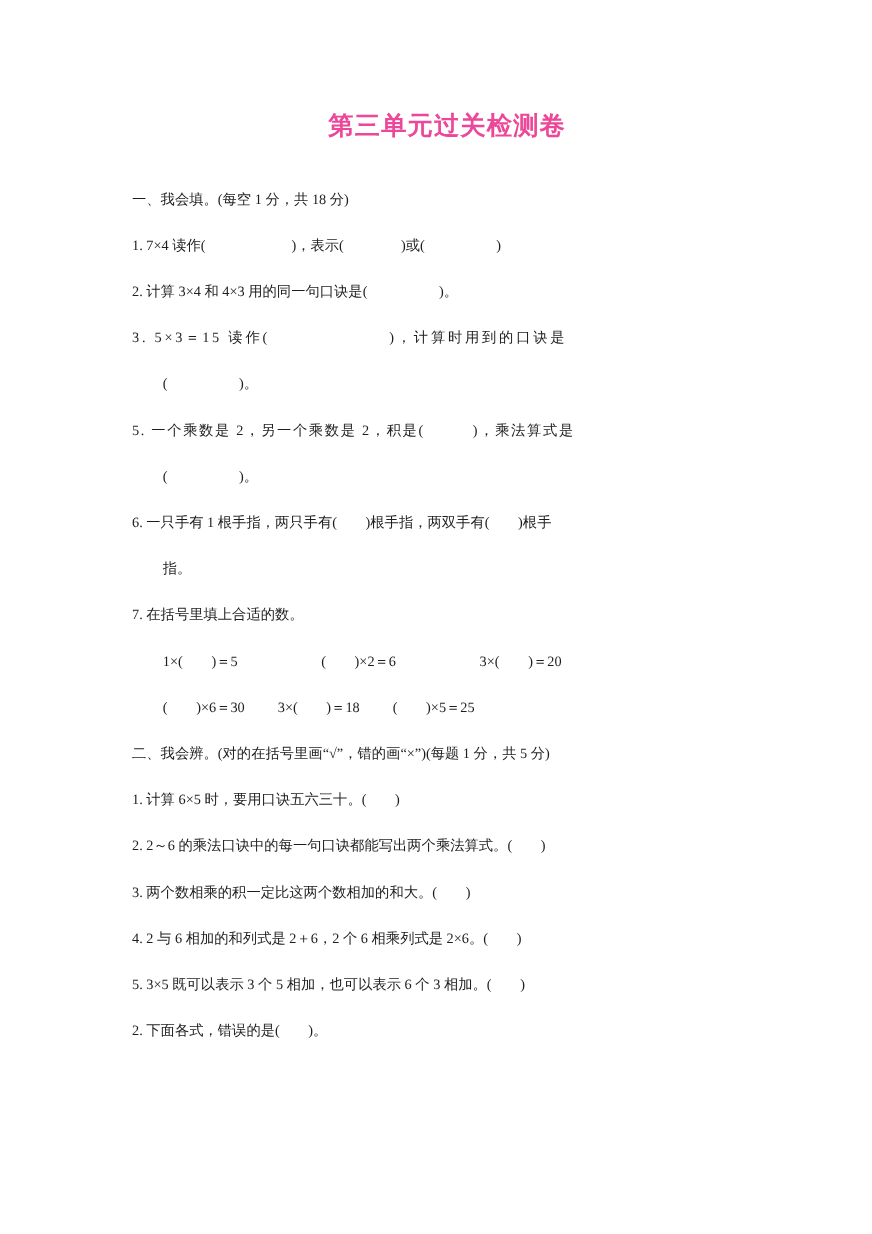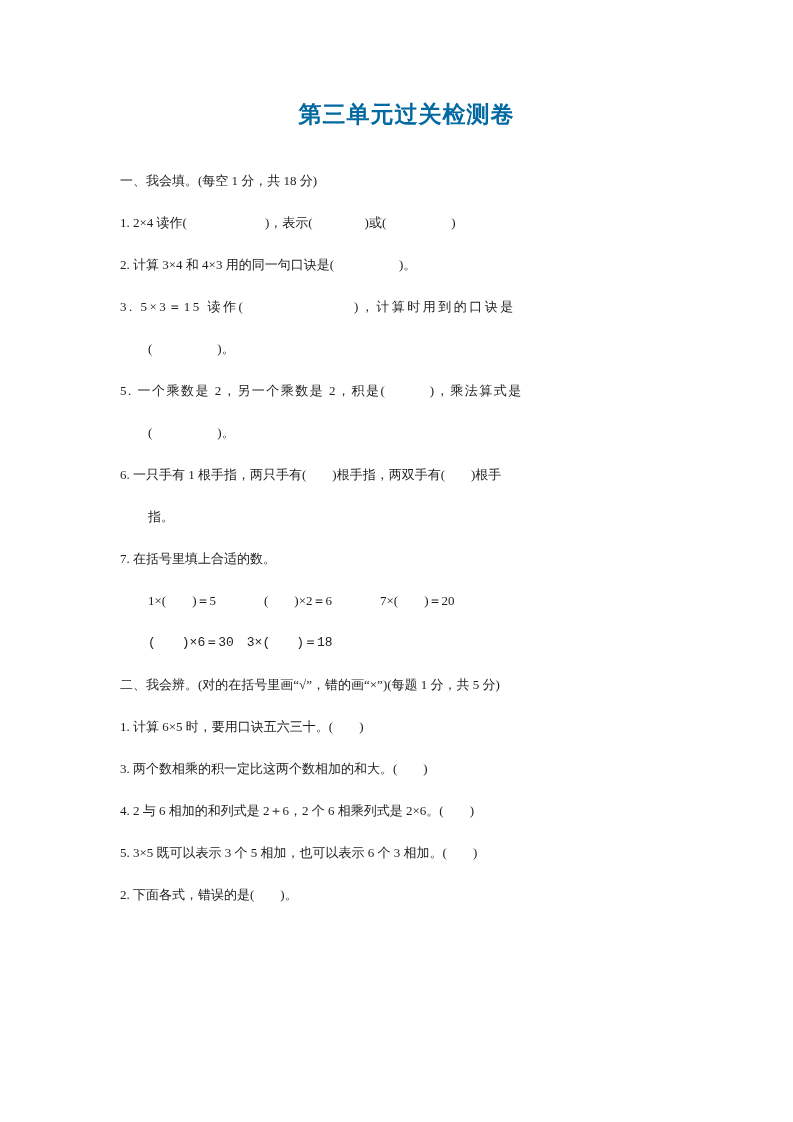--- a/index.html
+++ b/index.html
@@ -29,7 +29,7 @@
     text-align: center;
     margin: 0 0 34px 0;
     letter-spacing: 1px;
-    color: #0369a1;
+    color: #ec4899;
   }
   .line {
     font-size: 13px;

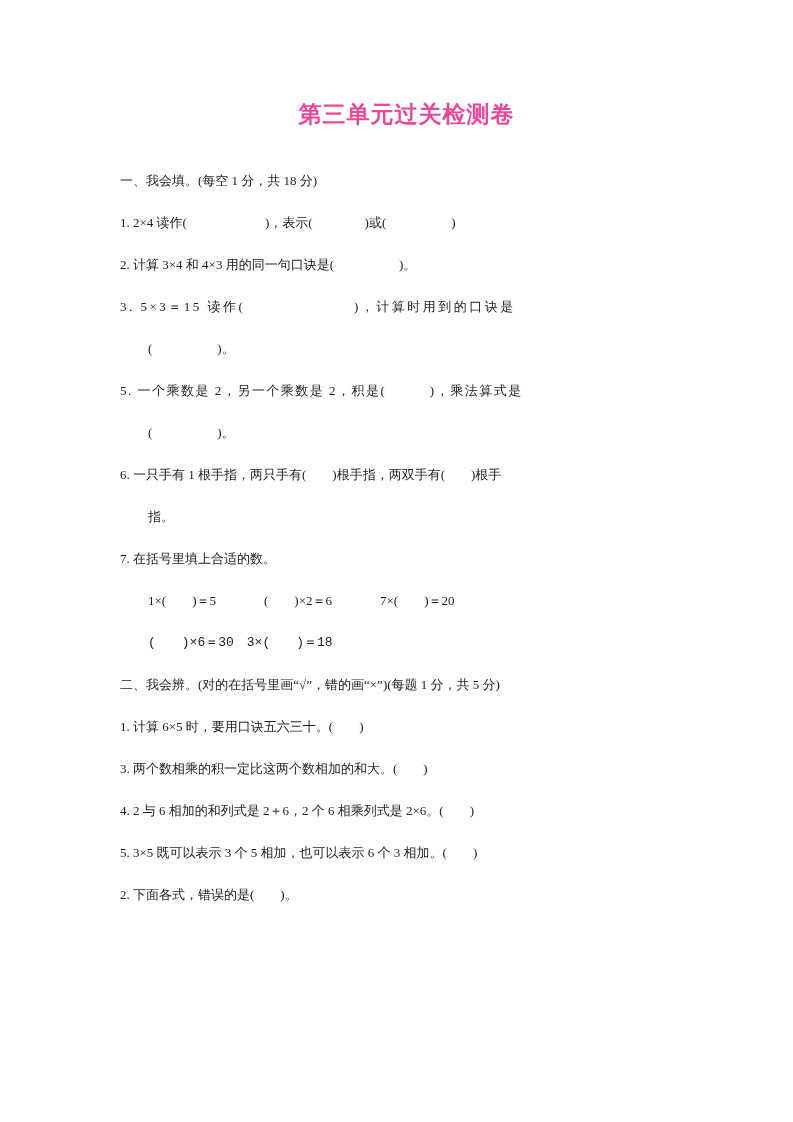--- a/index.html
+++ b/index.html
@@ -52,7 +52,7 @@
   <h1 class="title">第三单元过关检测卷</h1>
 
   <div class="line">一、我会填。(每空 1 分，共 18 分)</div>
-  <div class="line">1. 2×4 读作(　　　　　　)，表示(　　　　)或(　　　　　)</div>
+  <div class="line">1. 7×4 读作(　　　　　　)，表示(　　　　)或(　　　　　)</div>
   <div class="line">2. 计算 3×4 和 4×3 用的同一句口诀是(　　　　　)。</div>
   <div class="line spread">3. 5×3＝15 读作(　　　　　　　)，计算时用到的口诀是</div>
   <div class="line indent">(　　　　　)。</div>

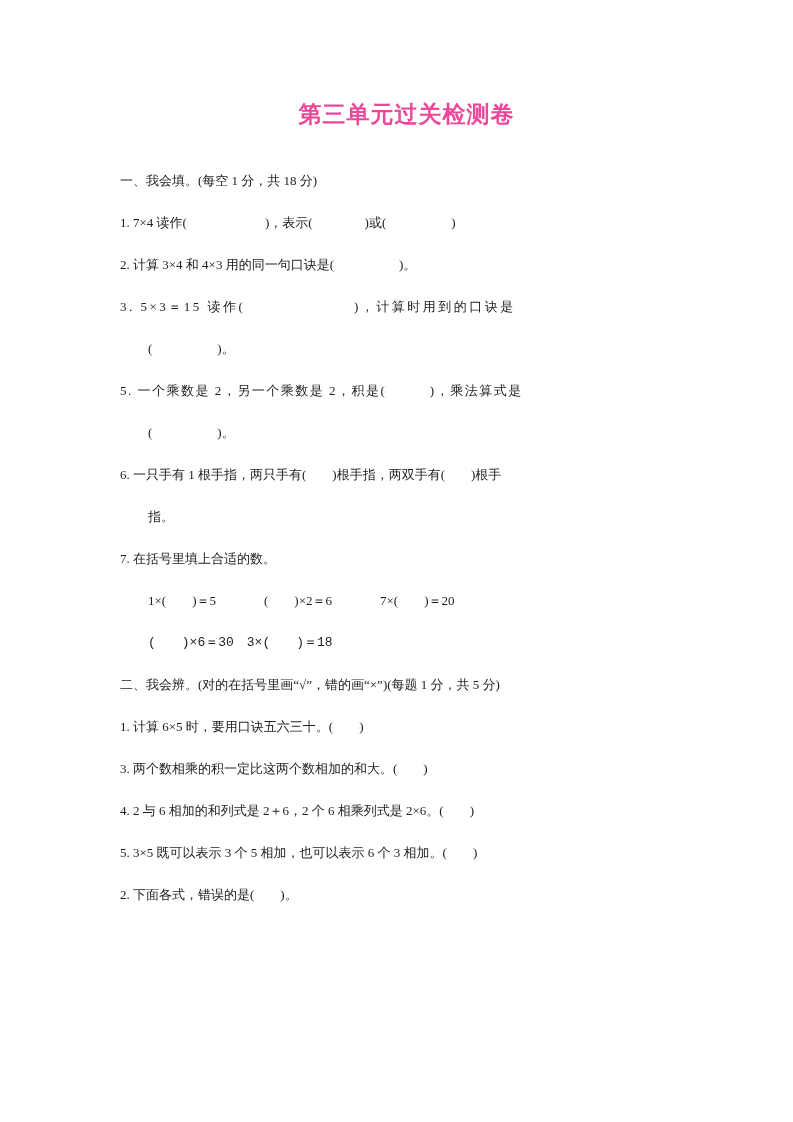--- a/index.html
+++ b/index.html
@@ -41,7 +41,7 @@
   .spread  { letter-spacing: 2.5px; }
   .spread2 { letter-spacing: 1.5px; }
   .eq-row { display: flex; }
-  .eq-row-wide  { gap: 48px; }
+  .eq-row-wide  { gap: 76px; }
   .eq-row-tight { gap: 13px; font-family: Liberation Mono, monospace; }
 </style>
 </head>

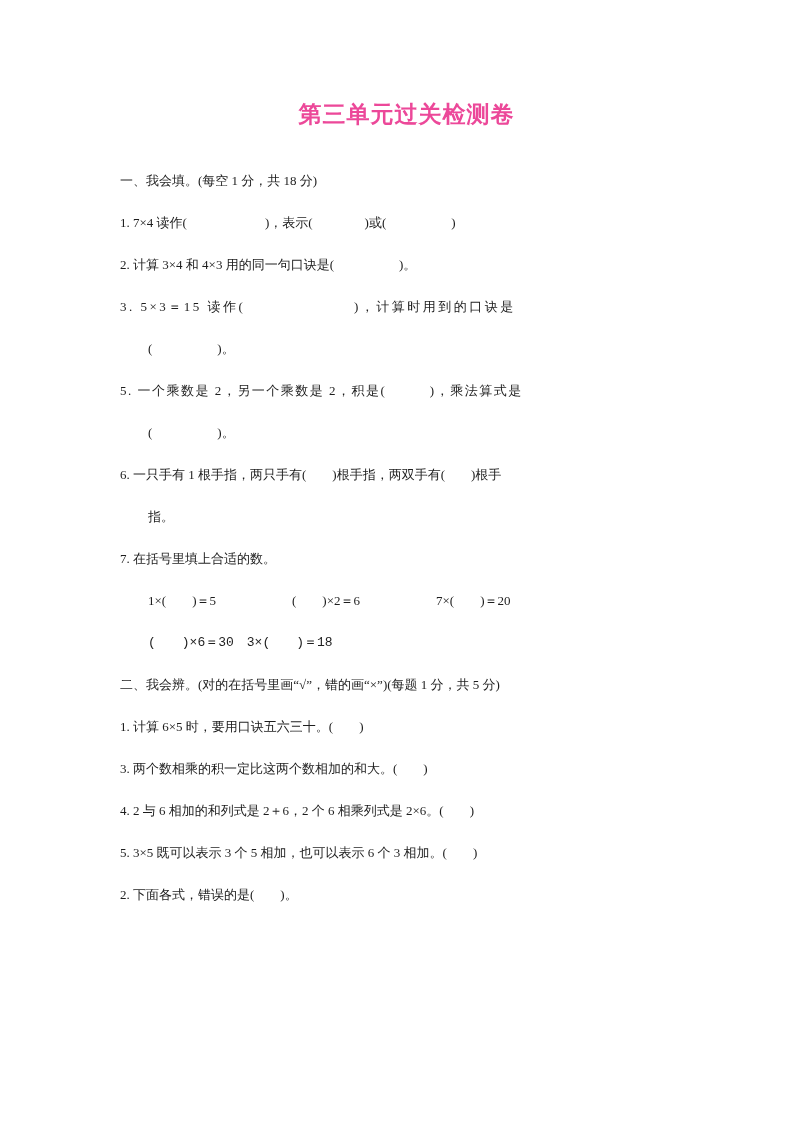--- a/index.html
+++ b/index.html
@@ -65,7 +65,7 @@
   <div class="line indent eq-row eq-row-wide">
     <span>1×(　　)＝5</span>
     <span>(　　)×2＝6</span>
-    <span>7×(　　)＝20</span>
+    <span>3×(　　)＝20</span>
   </div>
   <div class="line indent eq-row eq-row-tight">
     <span>(　　)×6＝30</span>

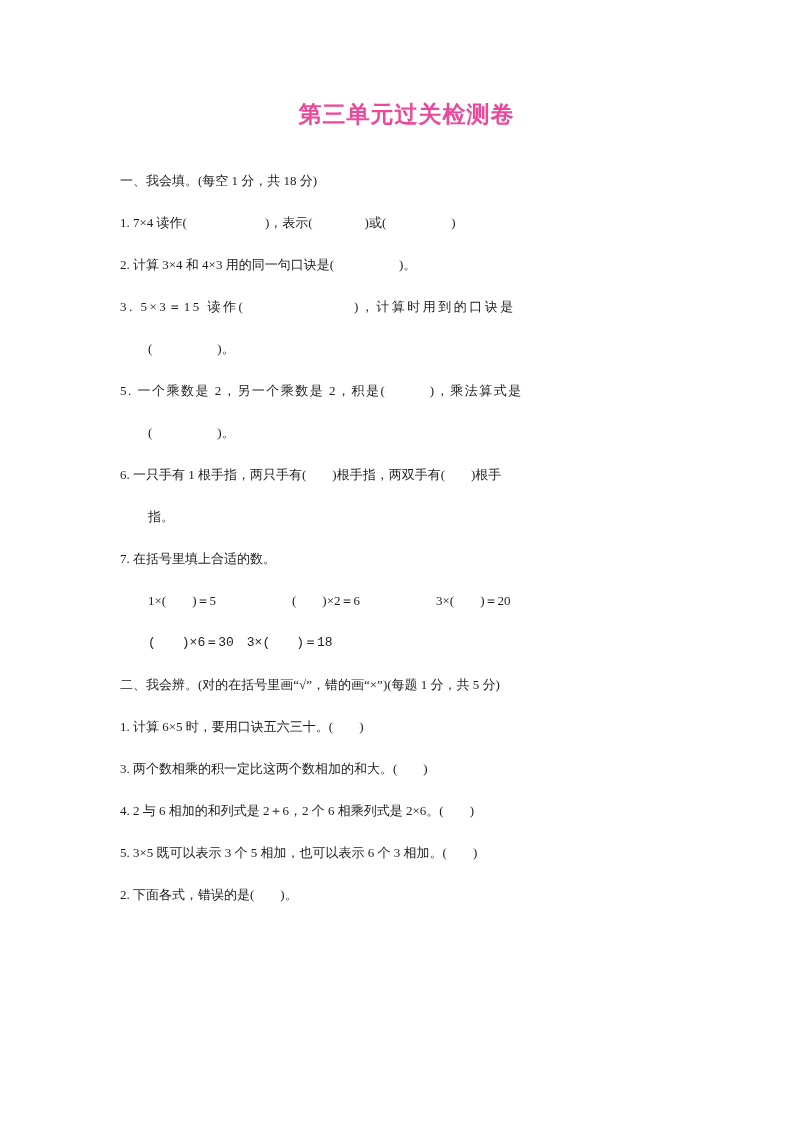--- a/index.html
+++ b/index.html
@@ -42,7 +42,7 @@
   .spread2 { letter-spacing: 1.5px; }
   .eq-row { display: flex; }
   .eq-row-wide  { gap: 76px; }
-  .eq-row-tight { gap: 13px; font-family: Liberation Mono, monospace; }
+  .eq-row-tight { gap: 30px; }
 </style>
 </head>
 <body>

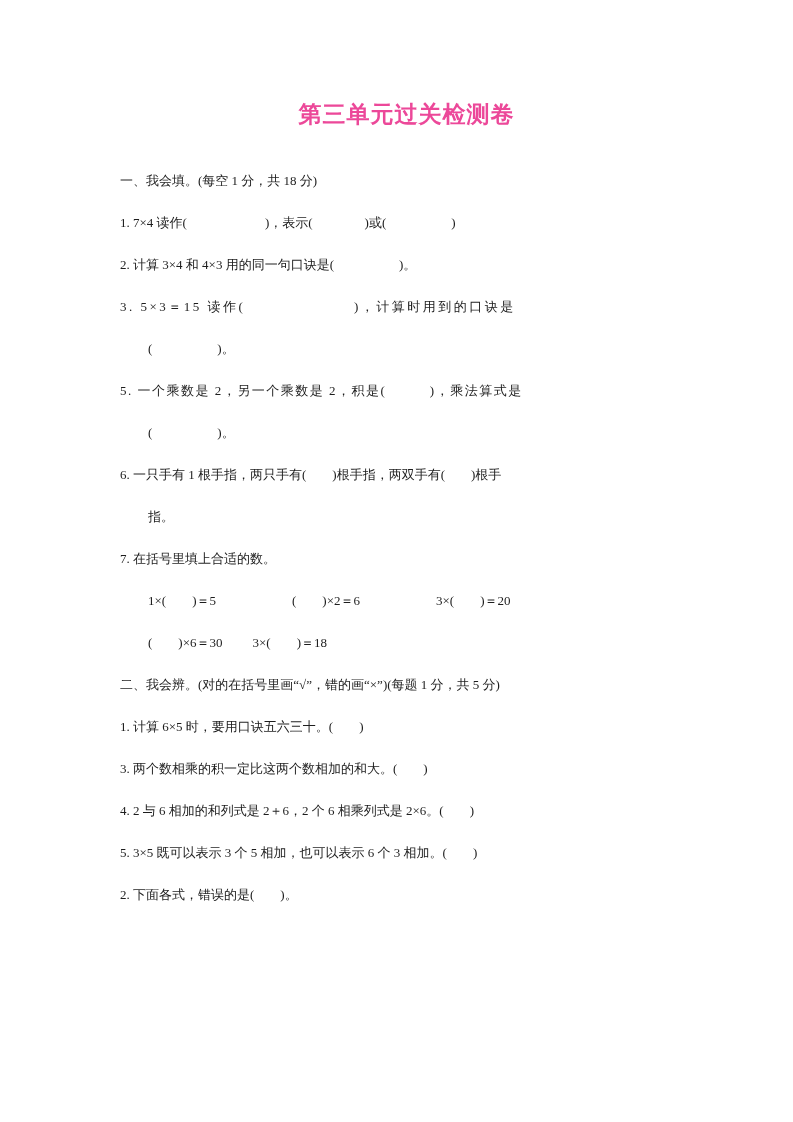--- a/index.html
+++ b/index.html
@@ -70,6 +70,7 @@
   <div class="line indent eq-row eq-row-tight">
     <span>(　　)×6＝30</span>
     <span>3×(　　)＝18</span>
+    <span>(　　)×5＝25</span>
   </div>
 
   <div class="line">二、我会辨。(对的在括号里画“√”，错的画“×”)(每题 1 分，共 5 分)</div>

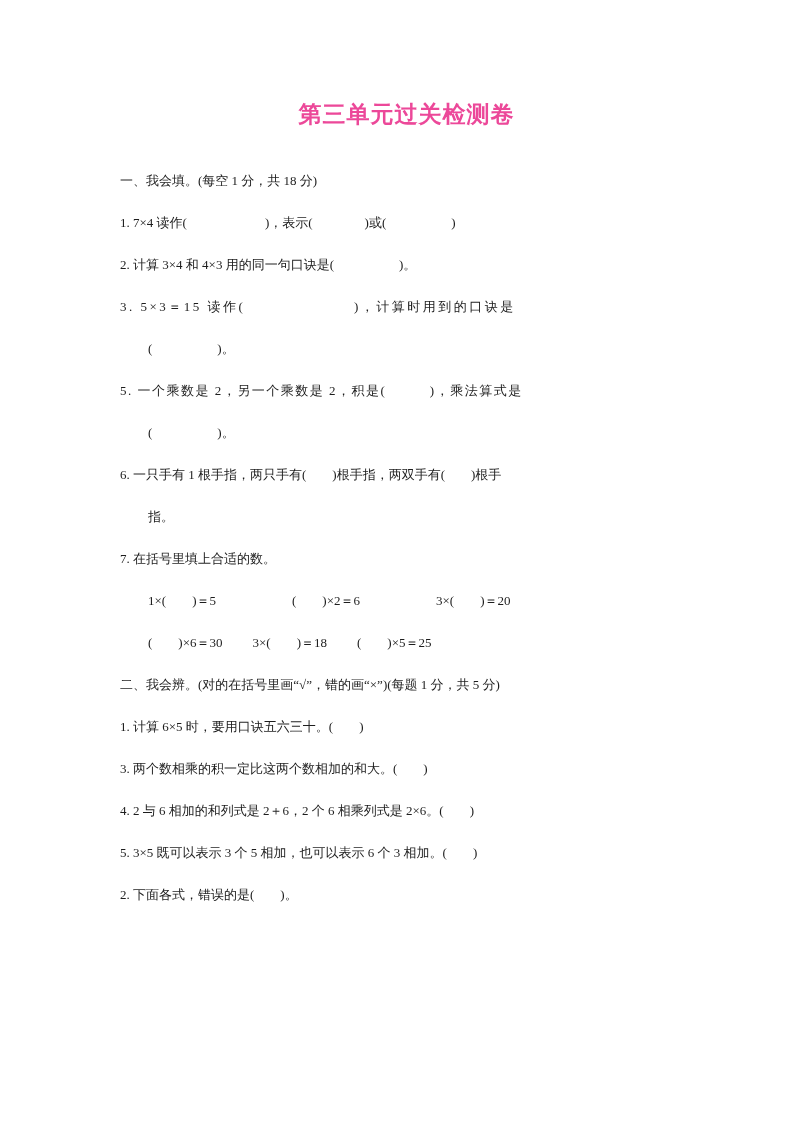--- a/index.html
+++ b/index.html
@@ -75,6 +75,7 @@
 
   <div class="line">二、我会辨。(对的在括号里画“√”，错的画“×”)(每题 1 分，共 5 分)</div>
   <div class="line">1. 计算 6×5 时，要用口诀五六三十。(　　)</div>
+  <div class="line">2. 2～6 的乘法口诀中的每一句口诀都能写出两个乘法算式。(　　)</div>
   <div class="line">3. 两个数相乘的积一定比这两个数相加的和大。(　　)</div>
   <div class="line">4. 2 与 6 相加的和列式是 2＋6，2 个 6 相乘列式是 2×6。(　　)</div>
   <div class="line">5. 3×5 既可以表示 3 个 5 相加，也可以表示 6 个 3 相加。(　　)</div>

